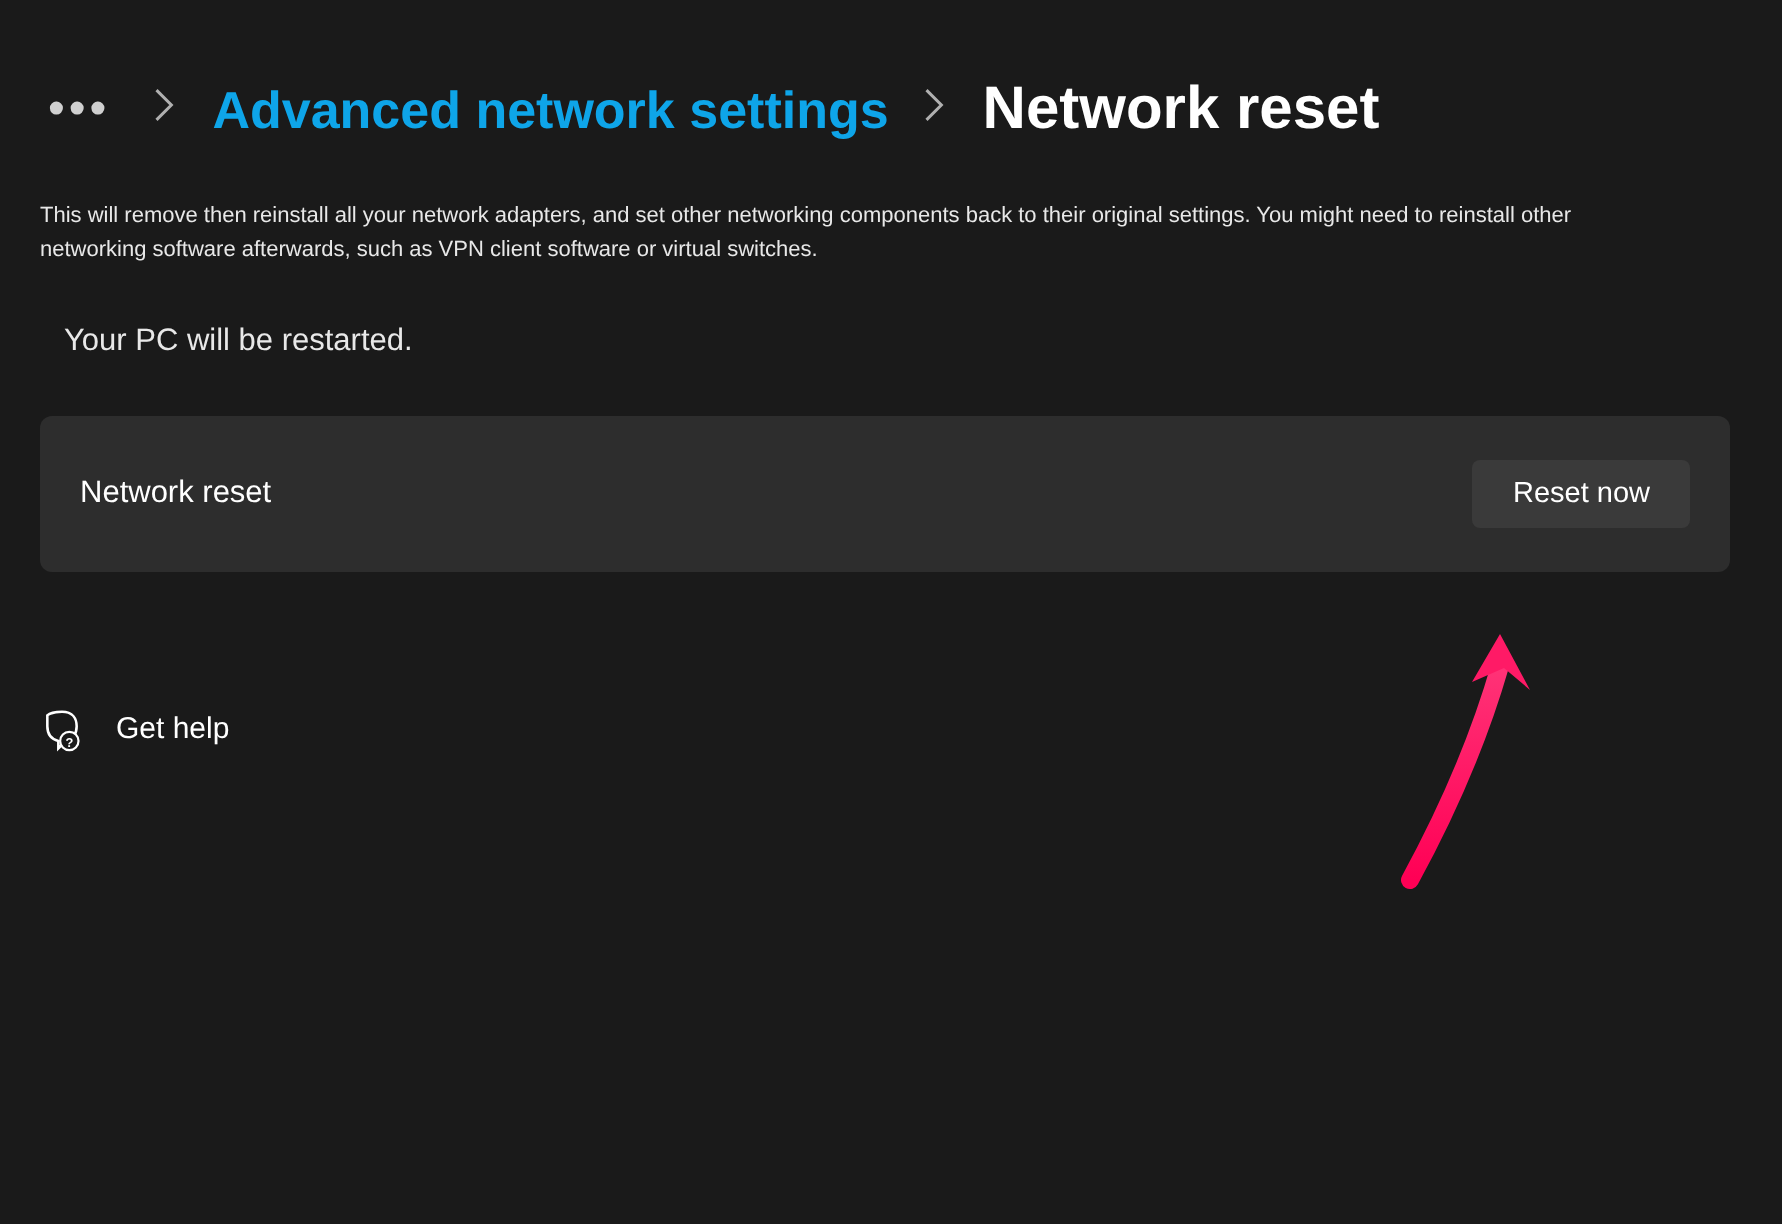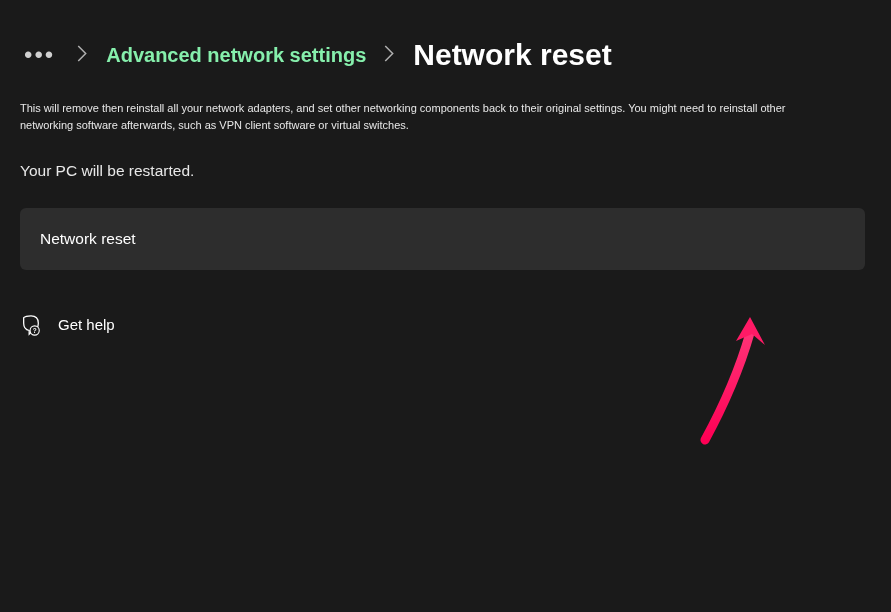--- a/index.html
+++ b/index.html
@@ -34,9 +34,9 @@
       color: #b0b0b0;
     }
     .breadcrumb-link {
-      font-size: 20px;
+      font-size: 26px;
       font-weight: 600;
-      color: #86efac;
+      color: #0ea5e9;
       cursor: pointer;
     }
     .breadcrumb-current {

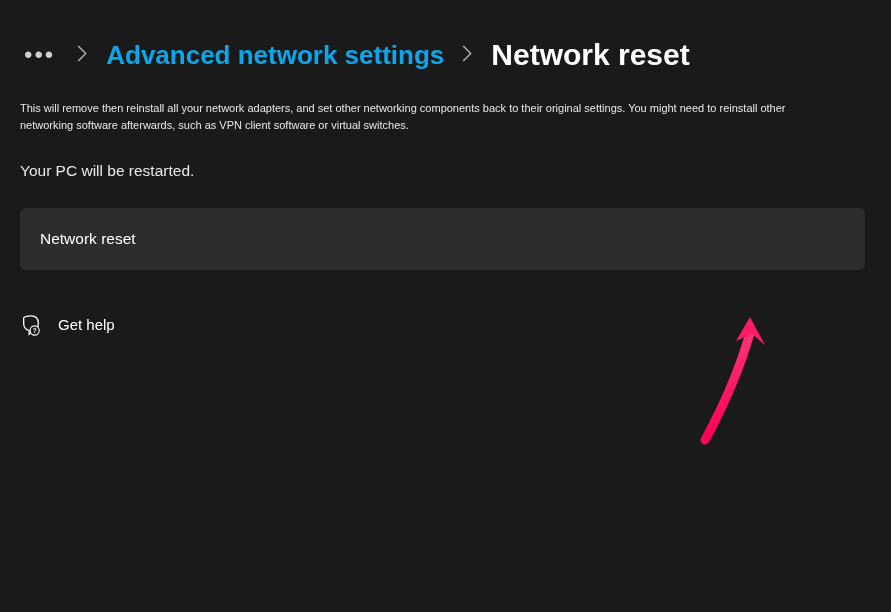--- a/index.html
+++ b/index.html
@@ -52,7 +52,7 @@
       max-width: 861px;
     }
     .restart-note {
-      padding: 28px 20px 0 20px;
+      padding: 28px 20px 0 32px;
       font-size: 15.5px;
       color: #e8e8e8;
     }

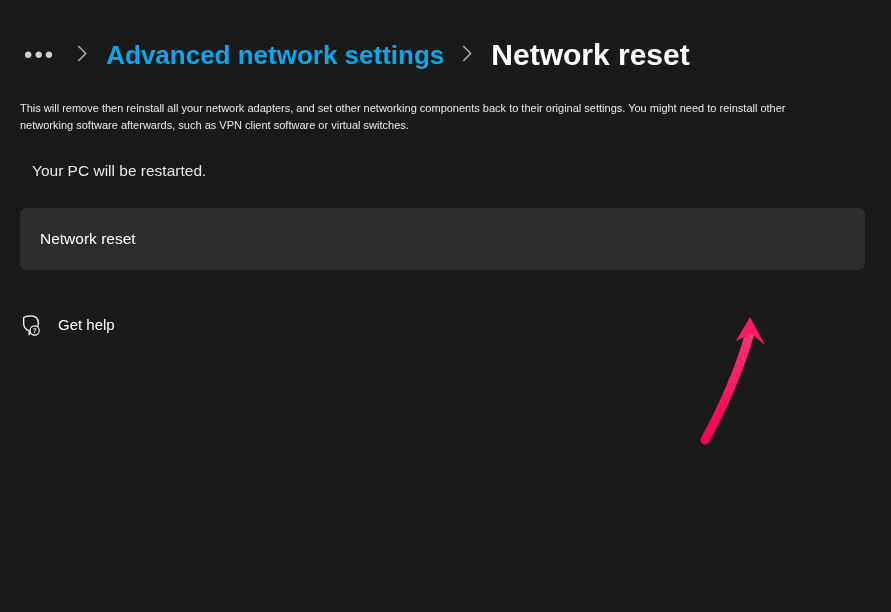--- a/index.html
+++ b/index.html
@@ -128,6 +128,7 @@
 
 <div class="card">
   <span class="card-label">Network reset</span>
+  <button class="reset-button">Reset now</button>
 </div>
 
 <div class="help-link">

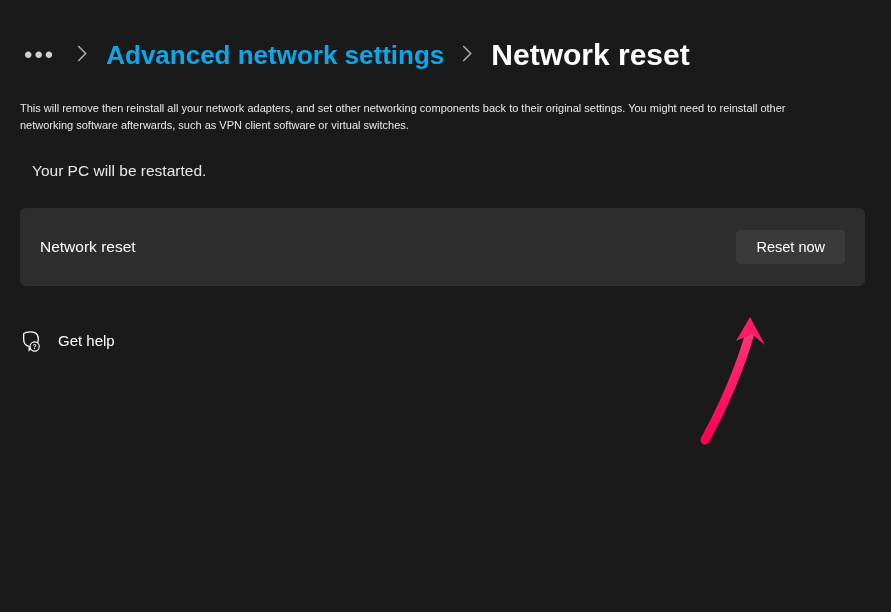--- a/index.html
+++ b/index.html
@@ -83,7 +83,7 @@
       display: flex;
       align-items: center;
       gap: 18px;
-      padding: 44px 20px 0 20px;
+      padding: 68px 20px 0 20px;
       cursor: pointer;
     }
     .help-icon {

